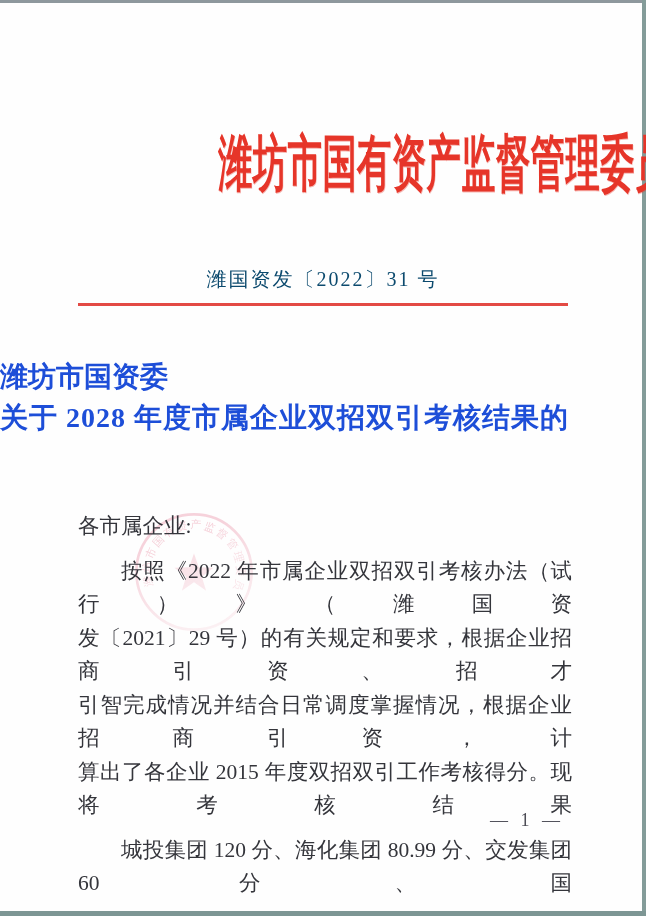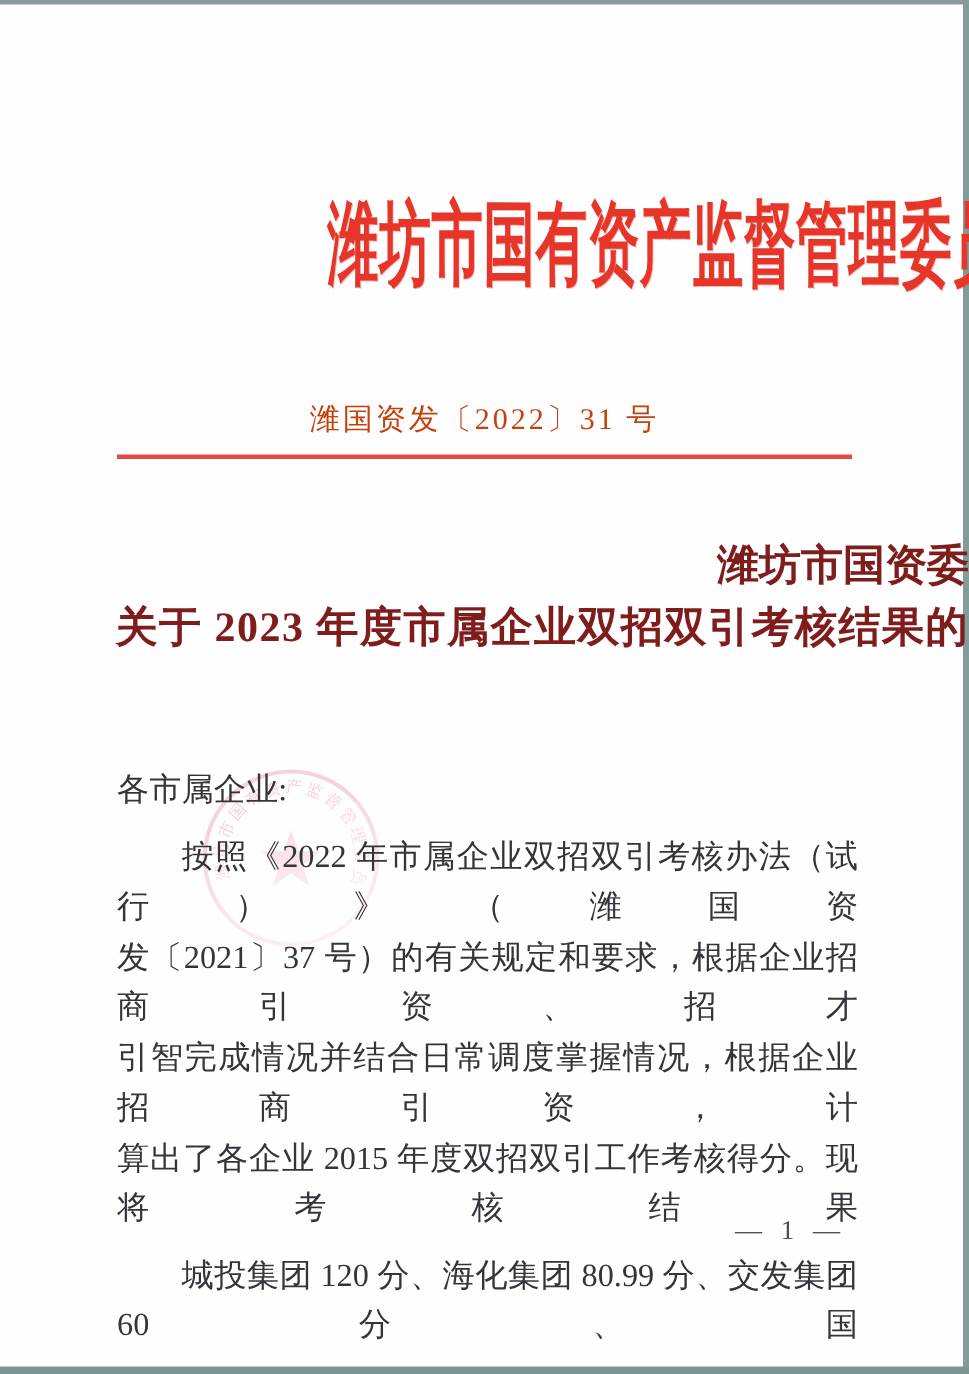--- a/index.html
+++ b/index.html
@@ -34,7 +34,7 @@
   .doc-number {
     position:absolute; top:266px; left:0; width:100%;
     text-align:center; font-size:20px; letter-spacing:2px;
-    color:#c2410c;
+    color:#0c4a6e;
   }
 
   .red-rule {

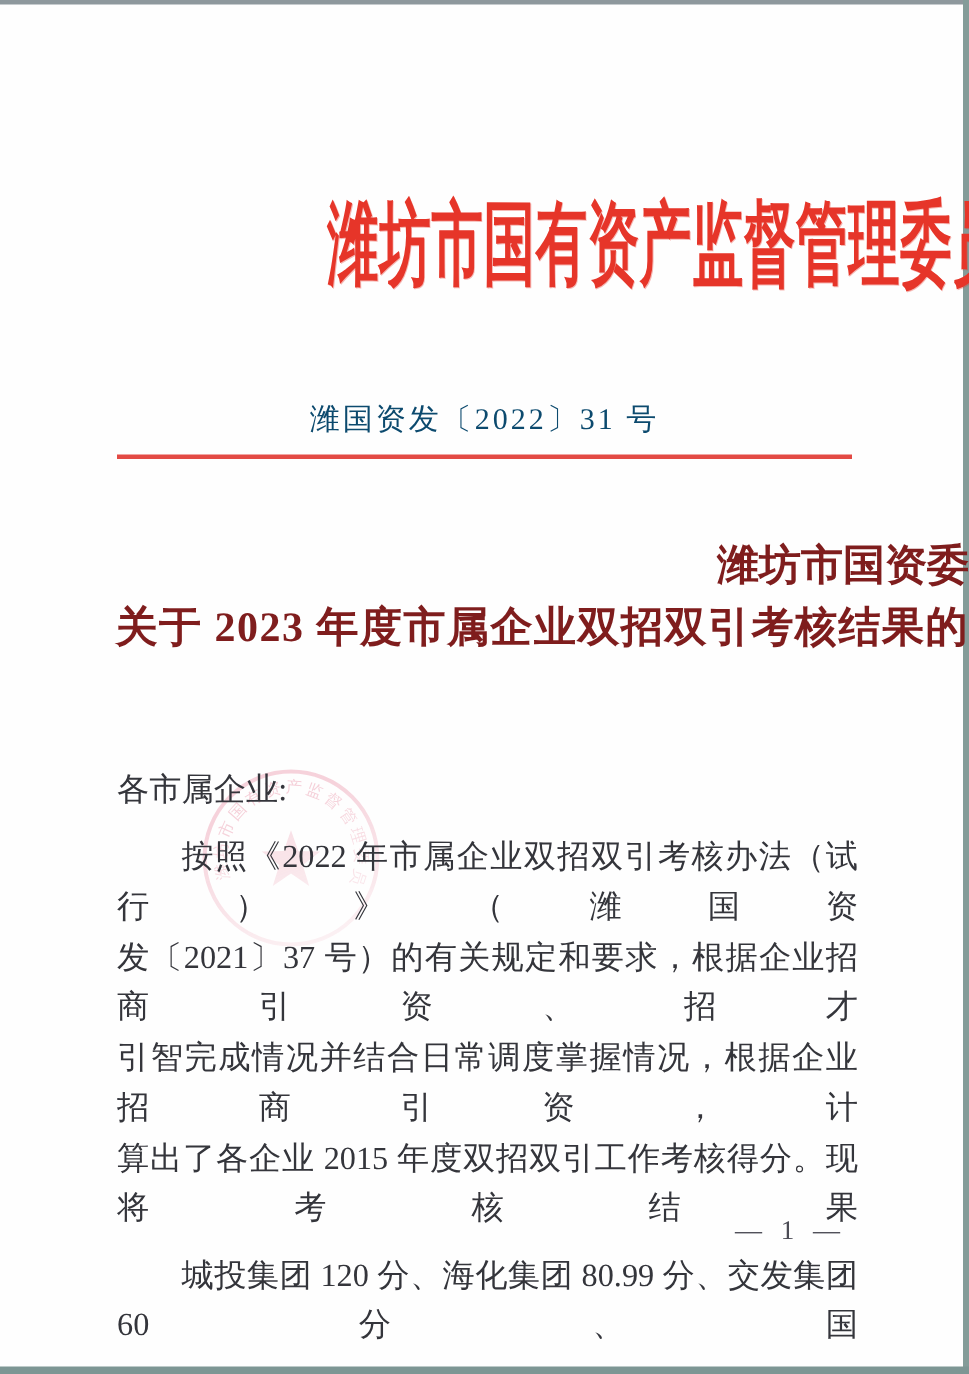--- a/index.html
+++ b/index.html
@@ -43,8 +43,8 @@
   }
 
   .title-l1, .title-l2, .title-l3 {
-    position:absolute; left:0; width:100%; text-align:right;
-    font-weight:bold; color:#7f1d1d; white-space:nowrap;
+    position:absolute; left:0; width:100%; text-align:left;
+    font-weight:bold; color:#1d4ed8; white-space:nowrap;
   }
   .title-l1 { top:358px; font-size:28px; }
   .title-l2 { top:399px; font-size:28px; letter-spacing:1px; }

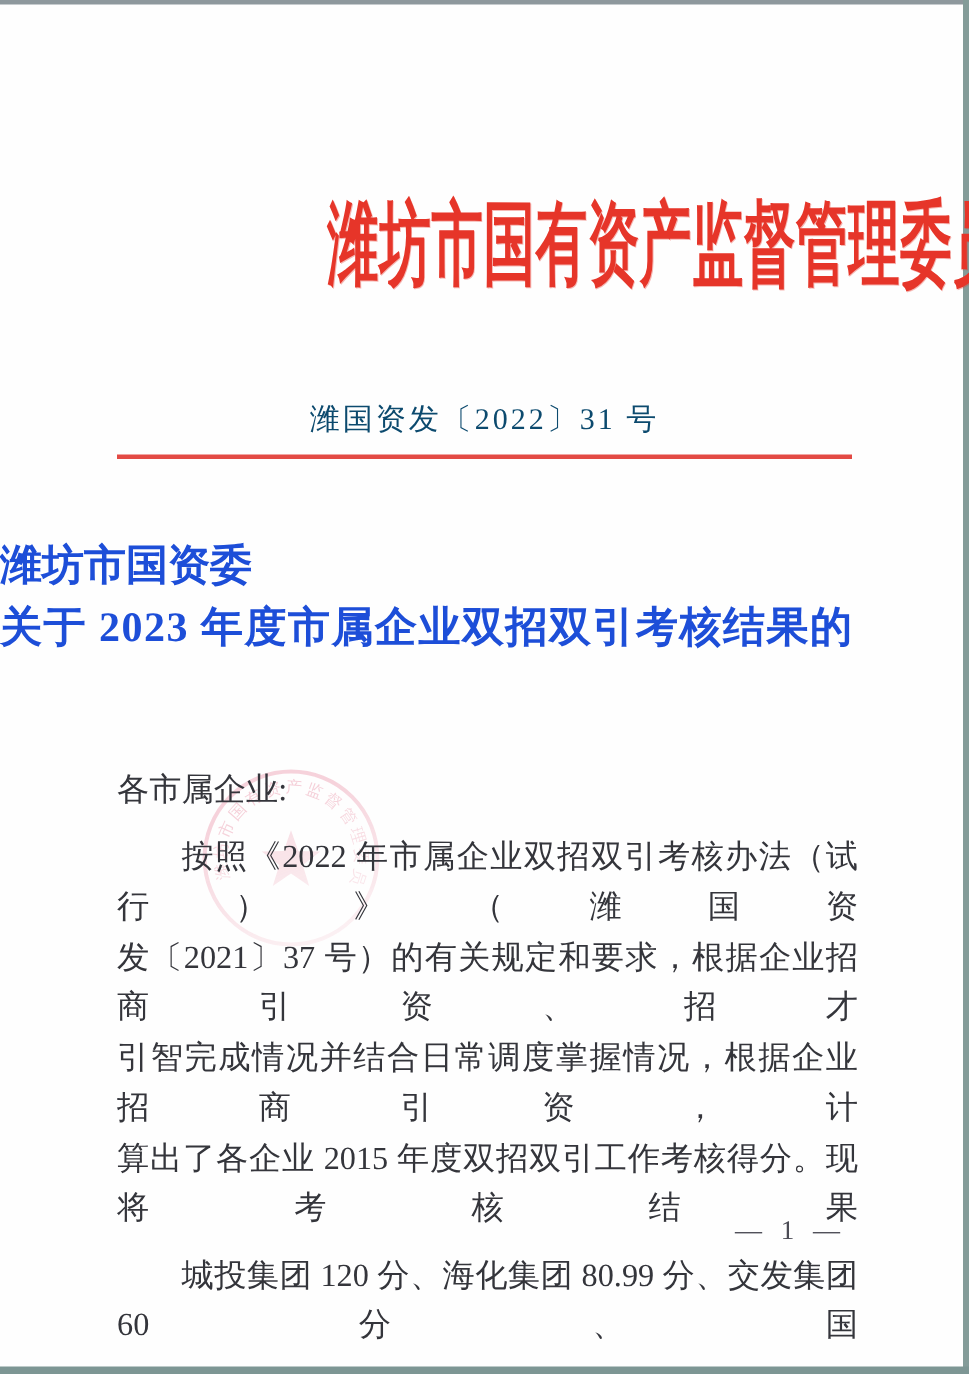--- a/index.html
+++ b/index.html
@@ -103,7 +103,7 @@
   <div class="red-rule"></div>
 
   <div class="title-l1">潍坊市国资委</div>
-  <div class="title-l2">关于 2023 年度市属企业双招双引考核结果的</div>
+  <div class="title-l2">关于 2028 年度市属企业双招双引考核结果的</div>
 
   <div class="body-block">
     <div class="body-line lline">各市属企业:</div>

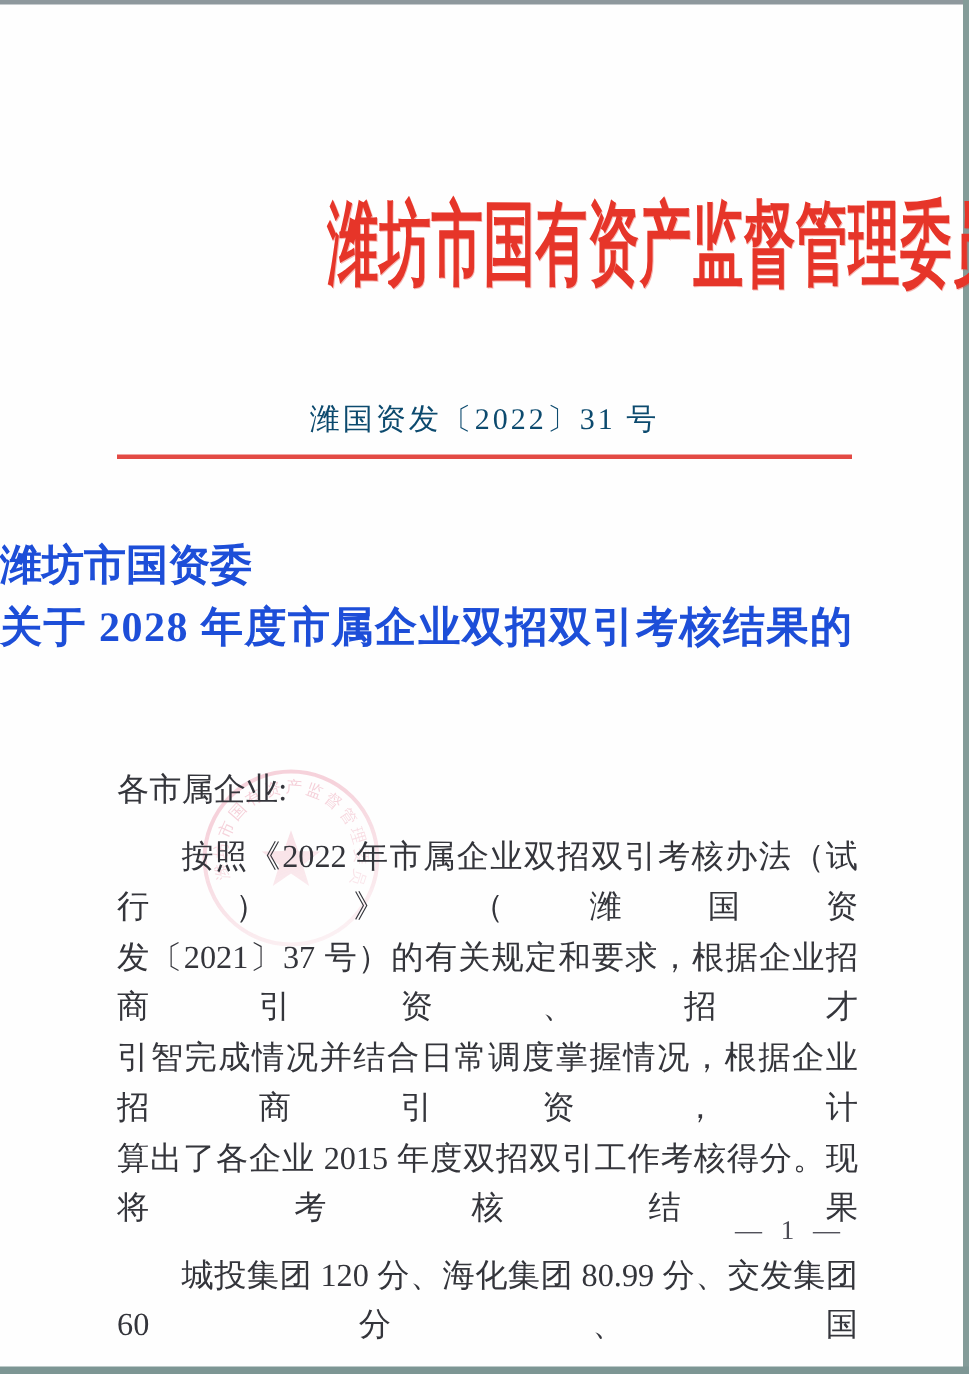--- a/index.html
+++ b/index.html
@@ -110,7 +110,7 @@
 
     <div class="para">
       <div class="body-line jline indent">按照《2022 年市属企业双招双引考核办法（试行）》（潍国资</div>
-      <div class="body-line jline">发〔2021〕37 号）的有关规定和要求，根据企业招商引资、招才</div>
+      <div class="body-line jline">发〔2021〕29 号）的有关规定和要求，根据企业招商引资、招才</div>
       <div class="body-line jline">引智完成情况并结合日常调度掌握情况，根据企业招商引资，计</div>
       <div class="body-line jline">算出了各企业 2015 年度双招双引工作考核得分。现将考核结果</div>
     </div>

